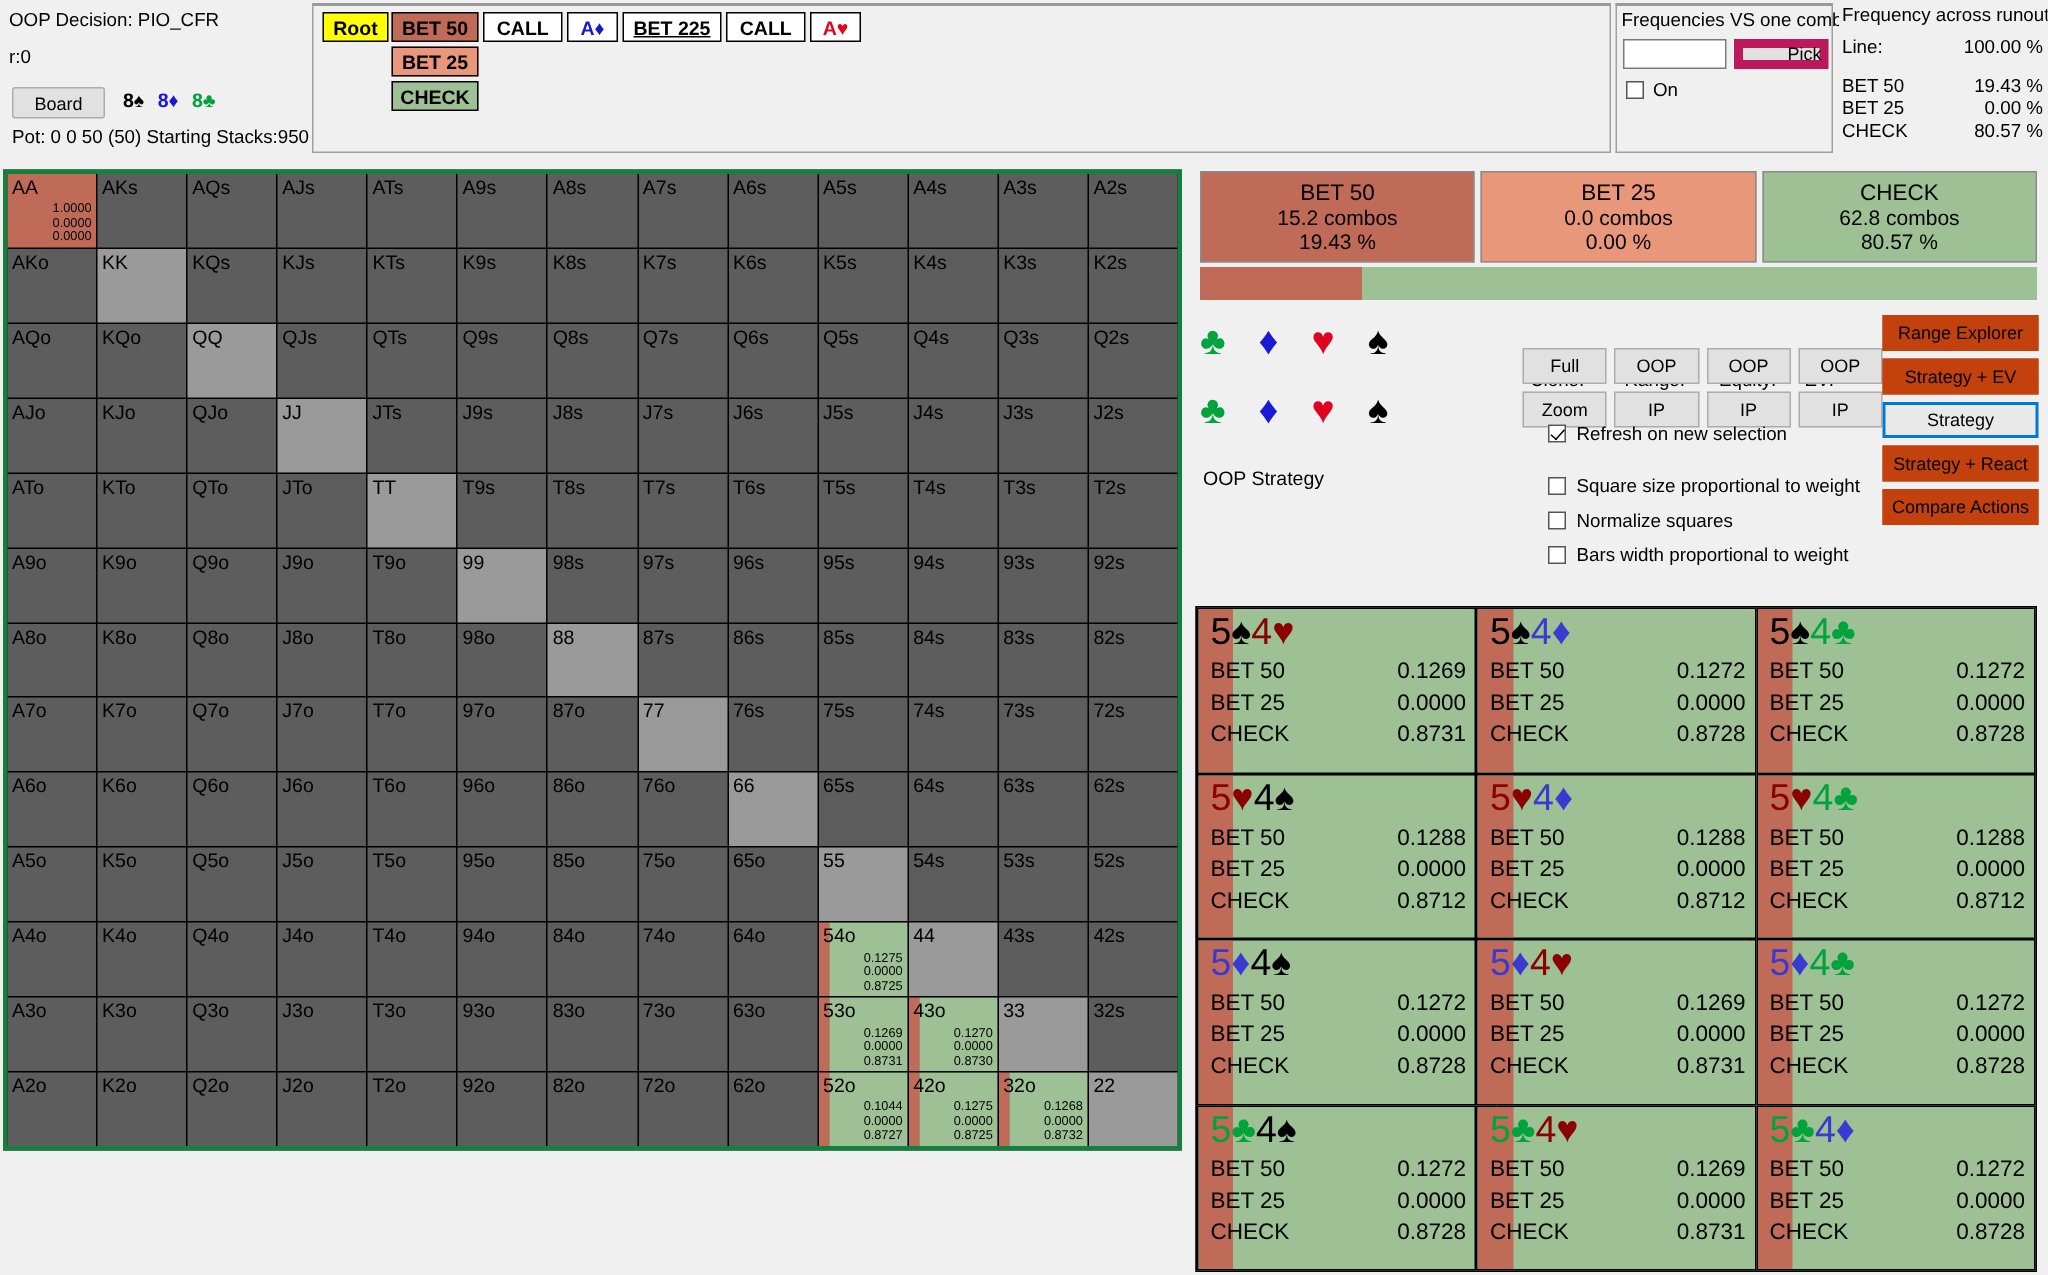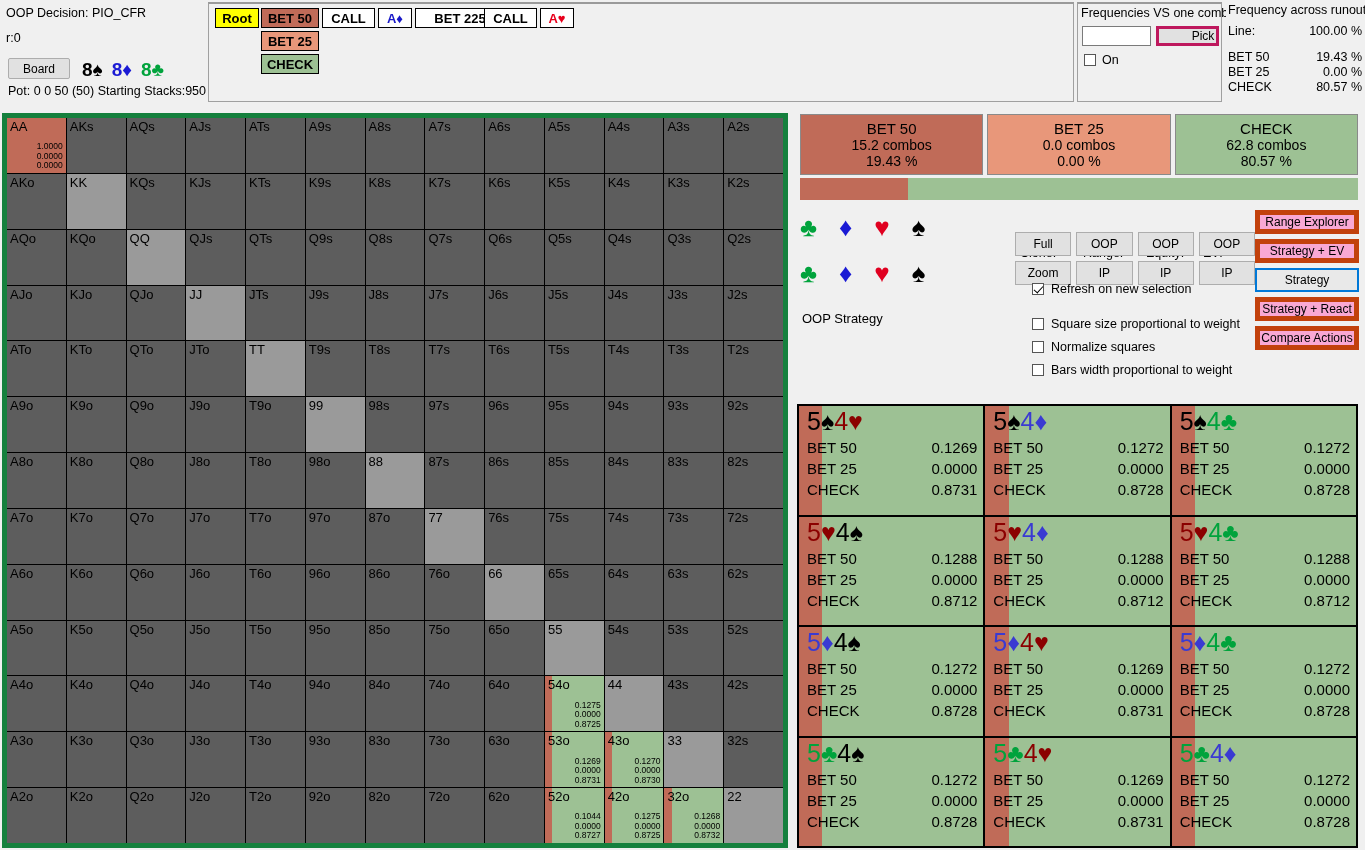--- a/index.html
+++ b/index.html
@@ -182,7 +182,7 @@
           <div class="tnode tn-b50" style="left: 52px; top: 4px; width: 58px;">BET 50</div>
           <div class="tnode tn-white" style="left: 113px; top: 4px; width: 53px;">CALL</div>
           <div class="tnode tn-white tn-blue" style="left: 169px; top: 4px; width: 34px;">A♦</div>
-          <div class="tnode tn-white" style="left: 206px; top: 4px; width: 90px;">BET 225</div>
+          <div class="tnode tn-white" style="left: 206px; top: 4px; width: 66px; text-decoration: underline;">BET 225</div>
           <div class="tnode tn-white" style="left: 275px; top: 4px; width: 53px;">CALL</div>
           <div class="tnode tn-white tn-red" style="left: 331px; top: 4px; width: 34px;">A♥</div>
           <div class="tnode tn-b25" style="left: 52px; top: 27px; width: 58px;">BET 25</div>

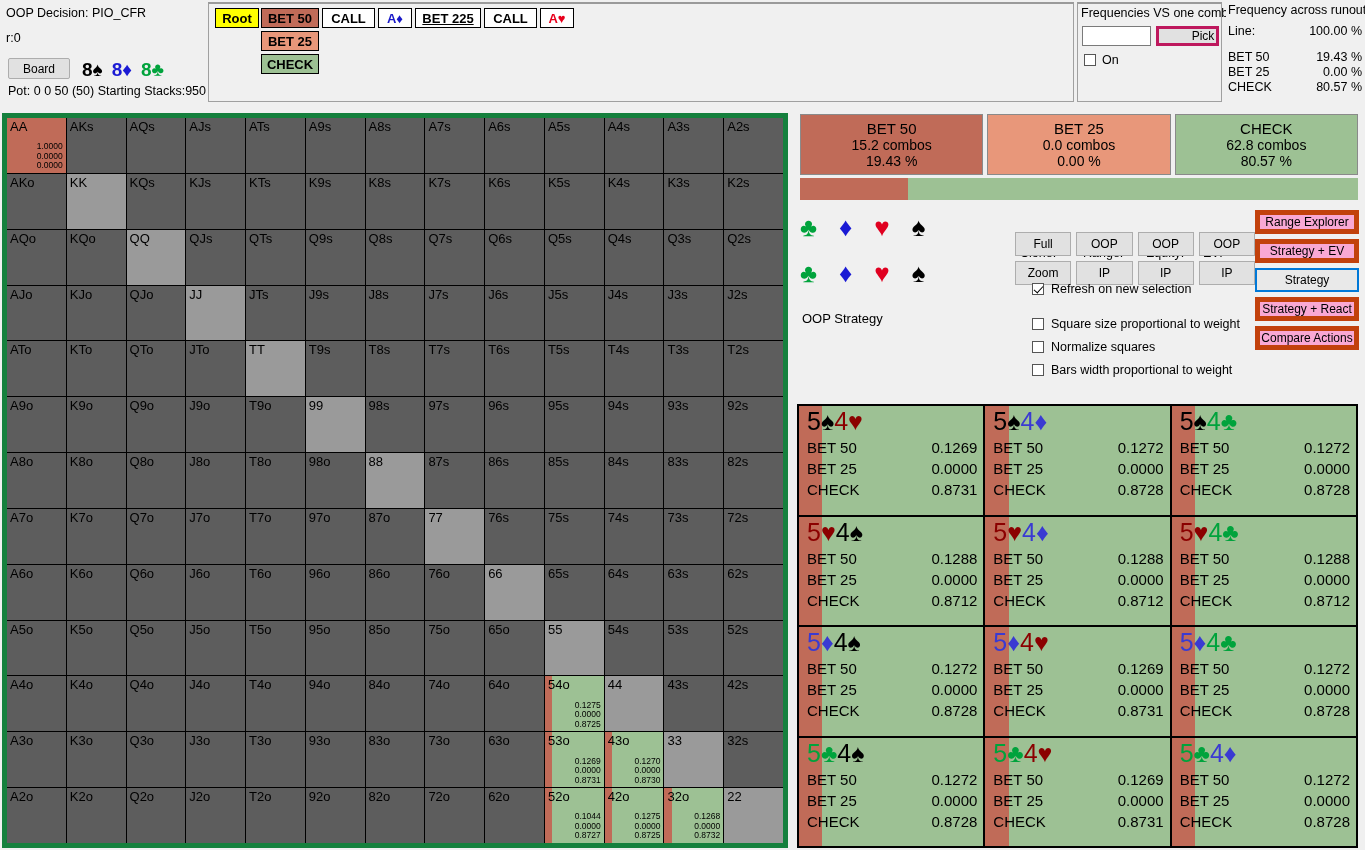--- a/index.html
+++ b/index.html
@@ -62,7 +62,7 @@
   }
   #pick-btn {
     position:absolute; left:78px; top:22px; width:63px; height:20px;
-    background:#e1e1e1; border:3px solid #be185d; font-size:12px;
+    background:#e1e1e1; border:6px solid #be185d; font-size:12px;
     display:flex; align-items:center; justify-content:center; cursor:pointer;
     font-family:"Liberation Sans",sans-serif;
     padding-left:31px;

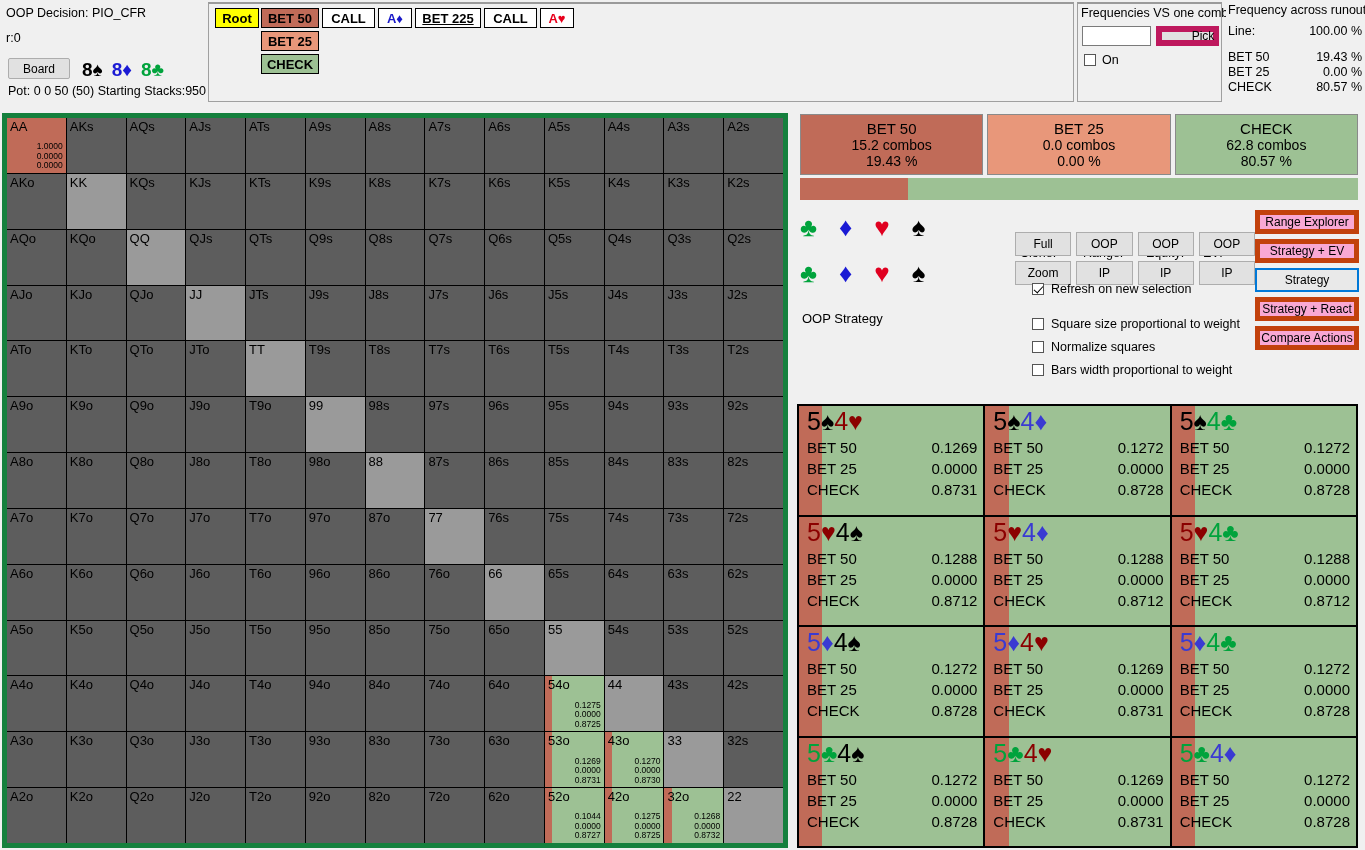--- a/index.html
+++ b/index.html
@@ -25,7 +25,7 @@
     font-size:12px; font-family:"Liberation Sans",sans-serif; color:#000;
     display:flex; align-items:center; justify-content:center; cursor:pointer;
   }
-  #board-cards { position:absolute; left:76px; top:55px; font-size:19px; font-weight:bold; letter-spacing:0px;}
+  #board-cards { position:absolute; left:76px; top:55px; font-size:13px; font-weight:bold; letter-spacing:0px;}
   .bc { margin-right:9px; font-weight:bold; }
   #pot-line { position:absolute; left:2px; top:80px; font-size:12.5px; white-space:nowrap; }
 

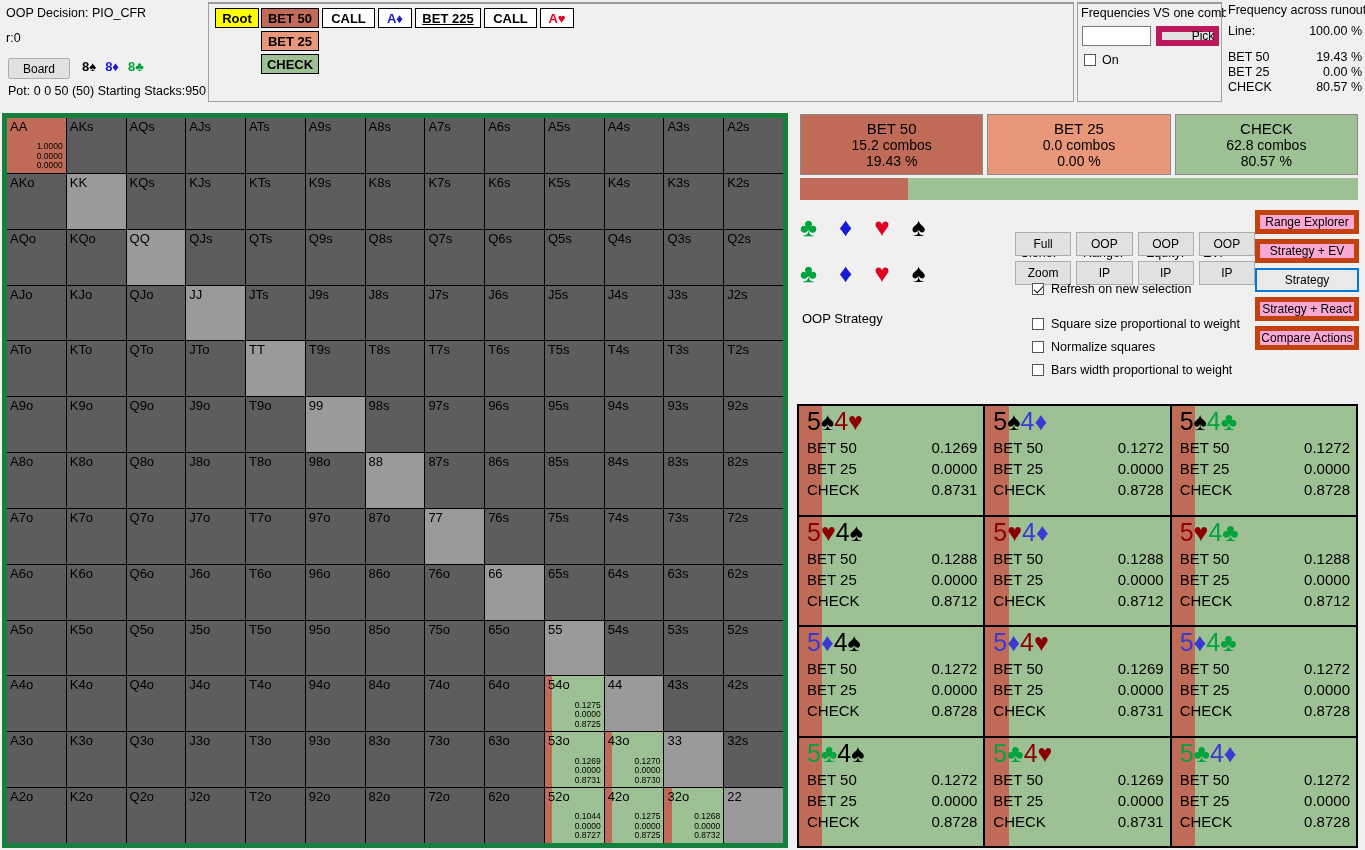--- a/index.html
+++ b/index.html
@@ -83,9 +83,9 @@
 
   
   #matrix {
-    position:absolute; left:2px; top:113px; width:786px; height:735px;
+    position:absolute; left:2px; top:113px; width:786px; height:654px;
     display:grid; grid-template-columns: repeat(13, 1fr); grid-template-rows: repeat(13, 1fr);
-    background:#000; gap:1px; border:5px solid #15803d;
+    background:#000; gap:1px; border:3px solid #15803d;
   }
   .cell { position:relative; background:#5d5d5d; overflow:hidden; }
   .cell.pair { background:#9a9a9a; }

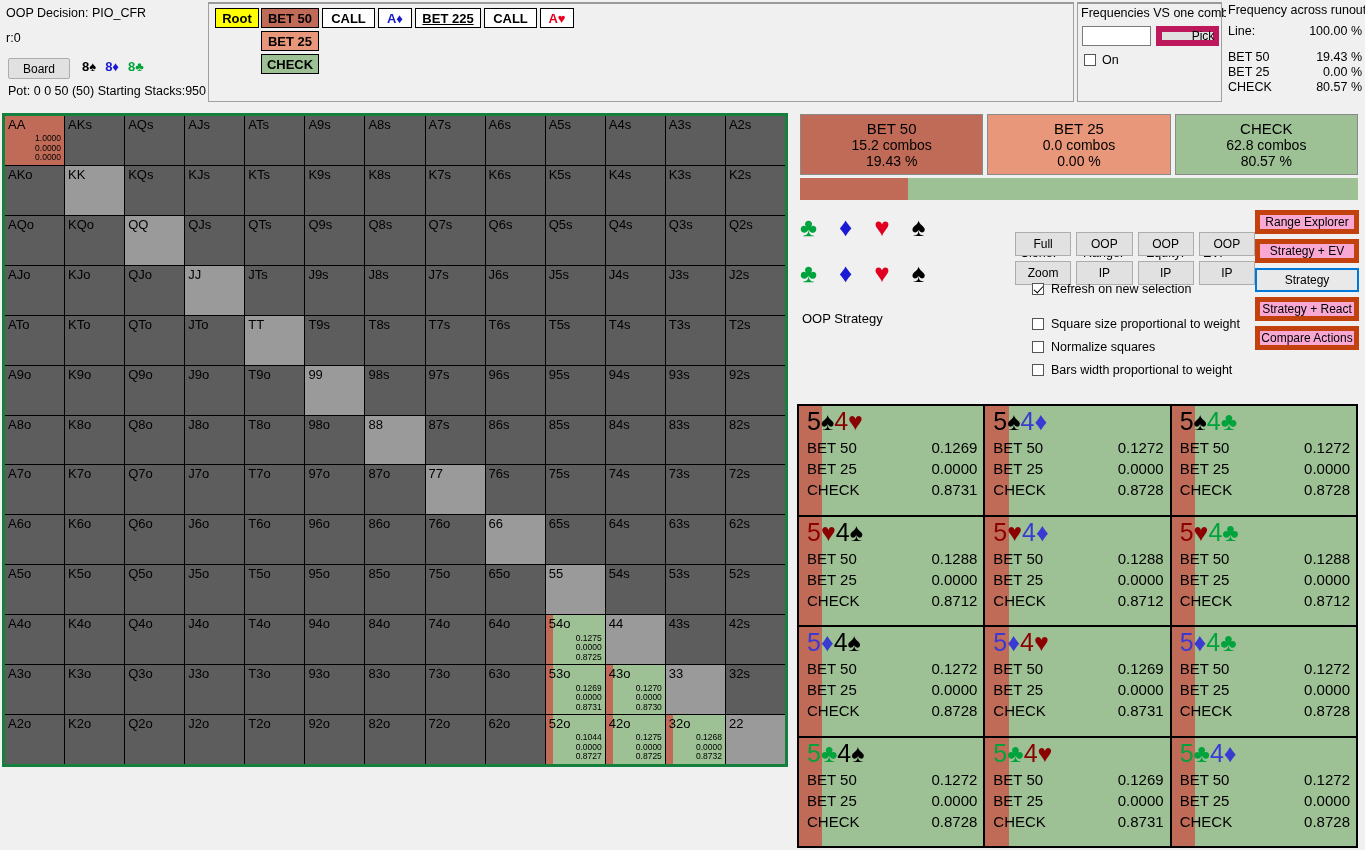--- a/index.html
+++ b/index.html
@@ -137,8 +137,8 @@
 
   #sidebtns { position:absolute; left:462px; top:100px; width:104px; }
   .sbtn {
-    position:absolute; left:0; width:104px; height:24px; background:#f9a8d4;
-    border:5px solid #c2410c; font-size:12px; display:flex; align-items:center;
+    position:absolute; left:0; width:104px; height:24px; background:#c2410c;
+    border:3px solid #c2410c; font-size:12px; display:flex; align-items:center;
     justify-content:center; cursor:pointer; color:#000;
     font-family:"Liberation Sans",sans-serif;
   }

